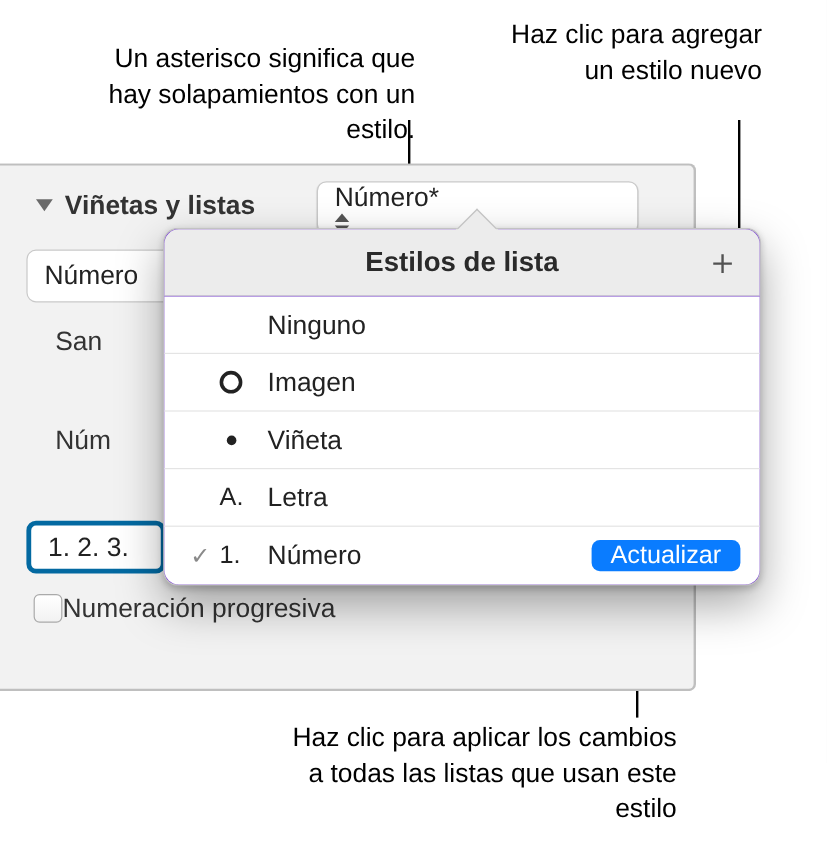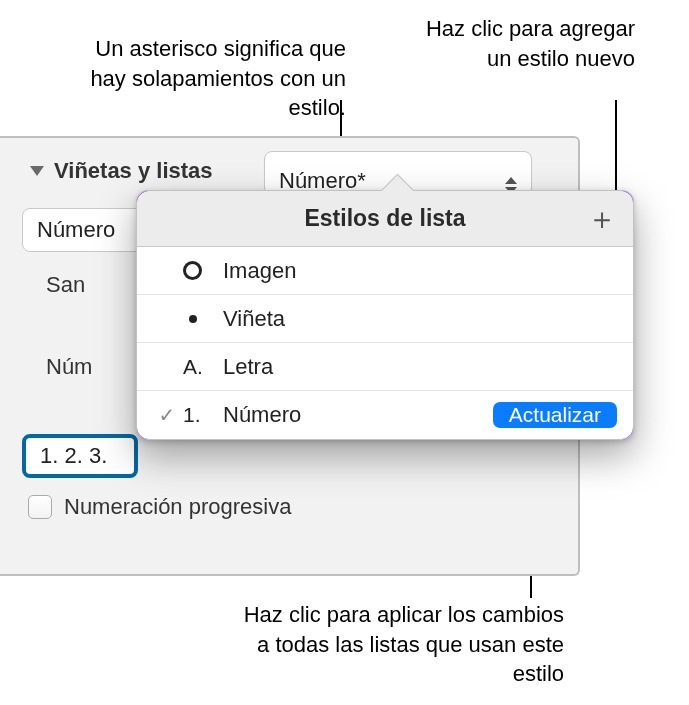--- a/index.html
+++ b/index.html
@@ -68,9 +68,10 @@
       border: 1px solid #c9c9c9;
       border-radius: 8px;
       display: flex;
-      align-items: flex-end;
+      align-items: flex-start;
       padding: 0 14px;
       box-shadow: 0 1px 1px rgba(0,0,0,0.08);
+      flex-direction: column;
     }
     .dropdown-label {
       font-size: 22px;

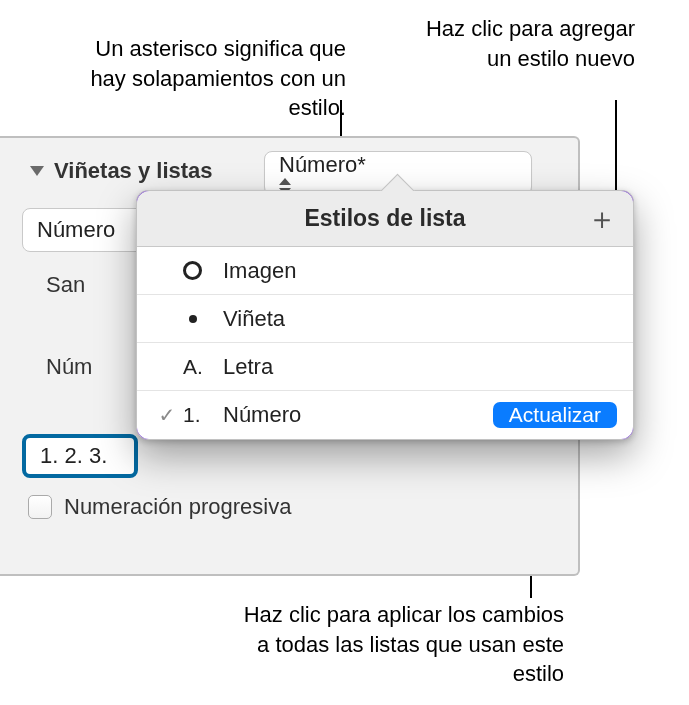--- a/index.html
+++ b/index.html
@@ -315,6 +315,11 @@
   </div>
   <div class="style-list">
 
+    <div class="style-row">
+      <span class="check-col"></span>
+      <span class="icon-col"></span>
+      <span class="label-col">Ninguno</span>
+    </div>
 
     <div class="style-row">
       <span class="check-col"></span>

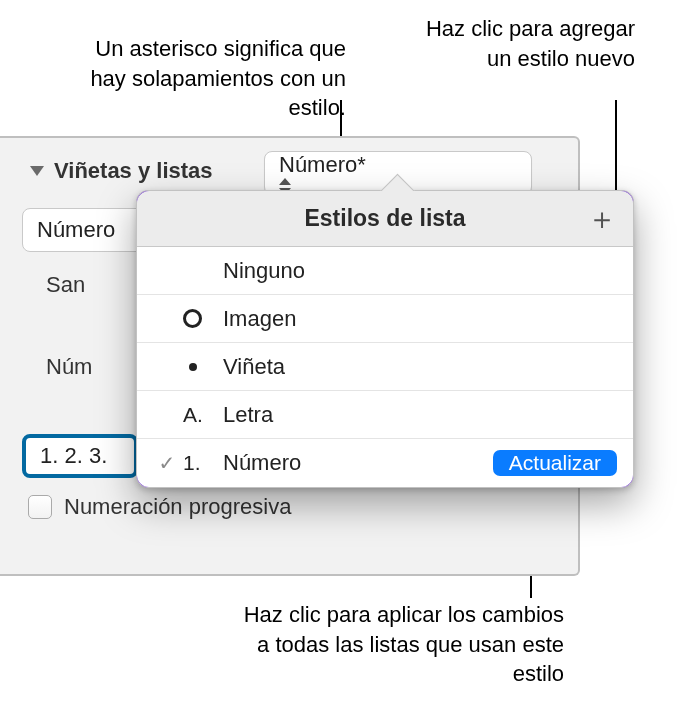--- a/index.html
+++ b/index.html
@@ -133,7 +133,6 @@
       top: 356px;
       display: flex;
       align-items: center;
-      gap: 12px;
     }
     .checkbox {
       width: 24px;

